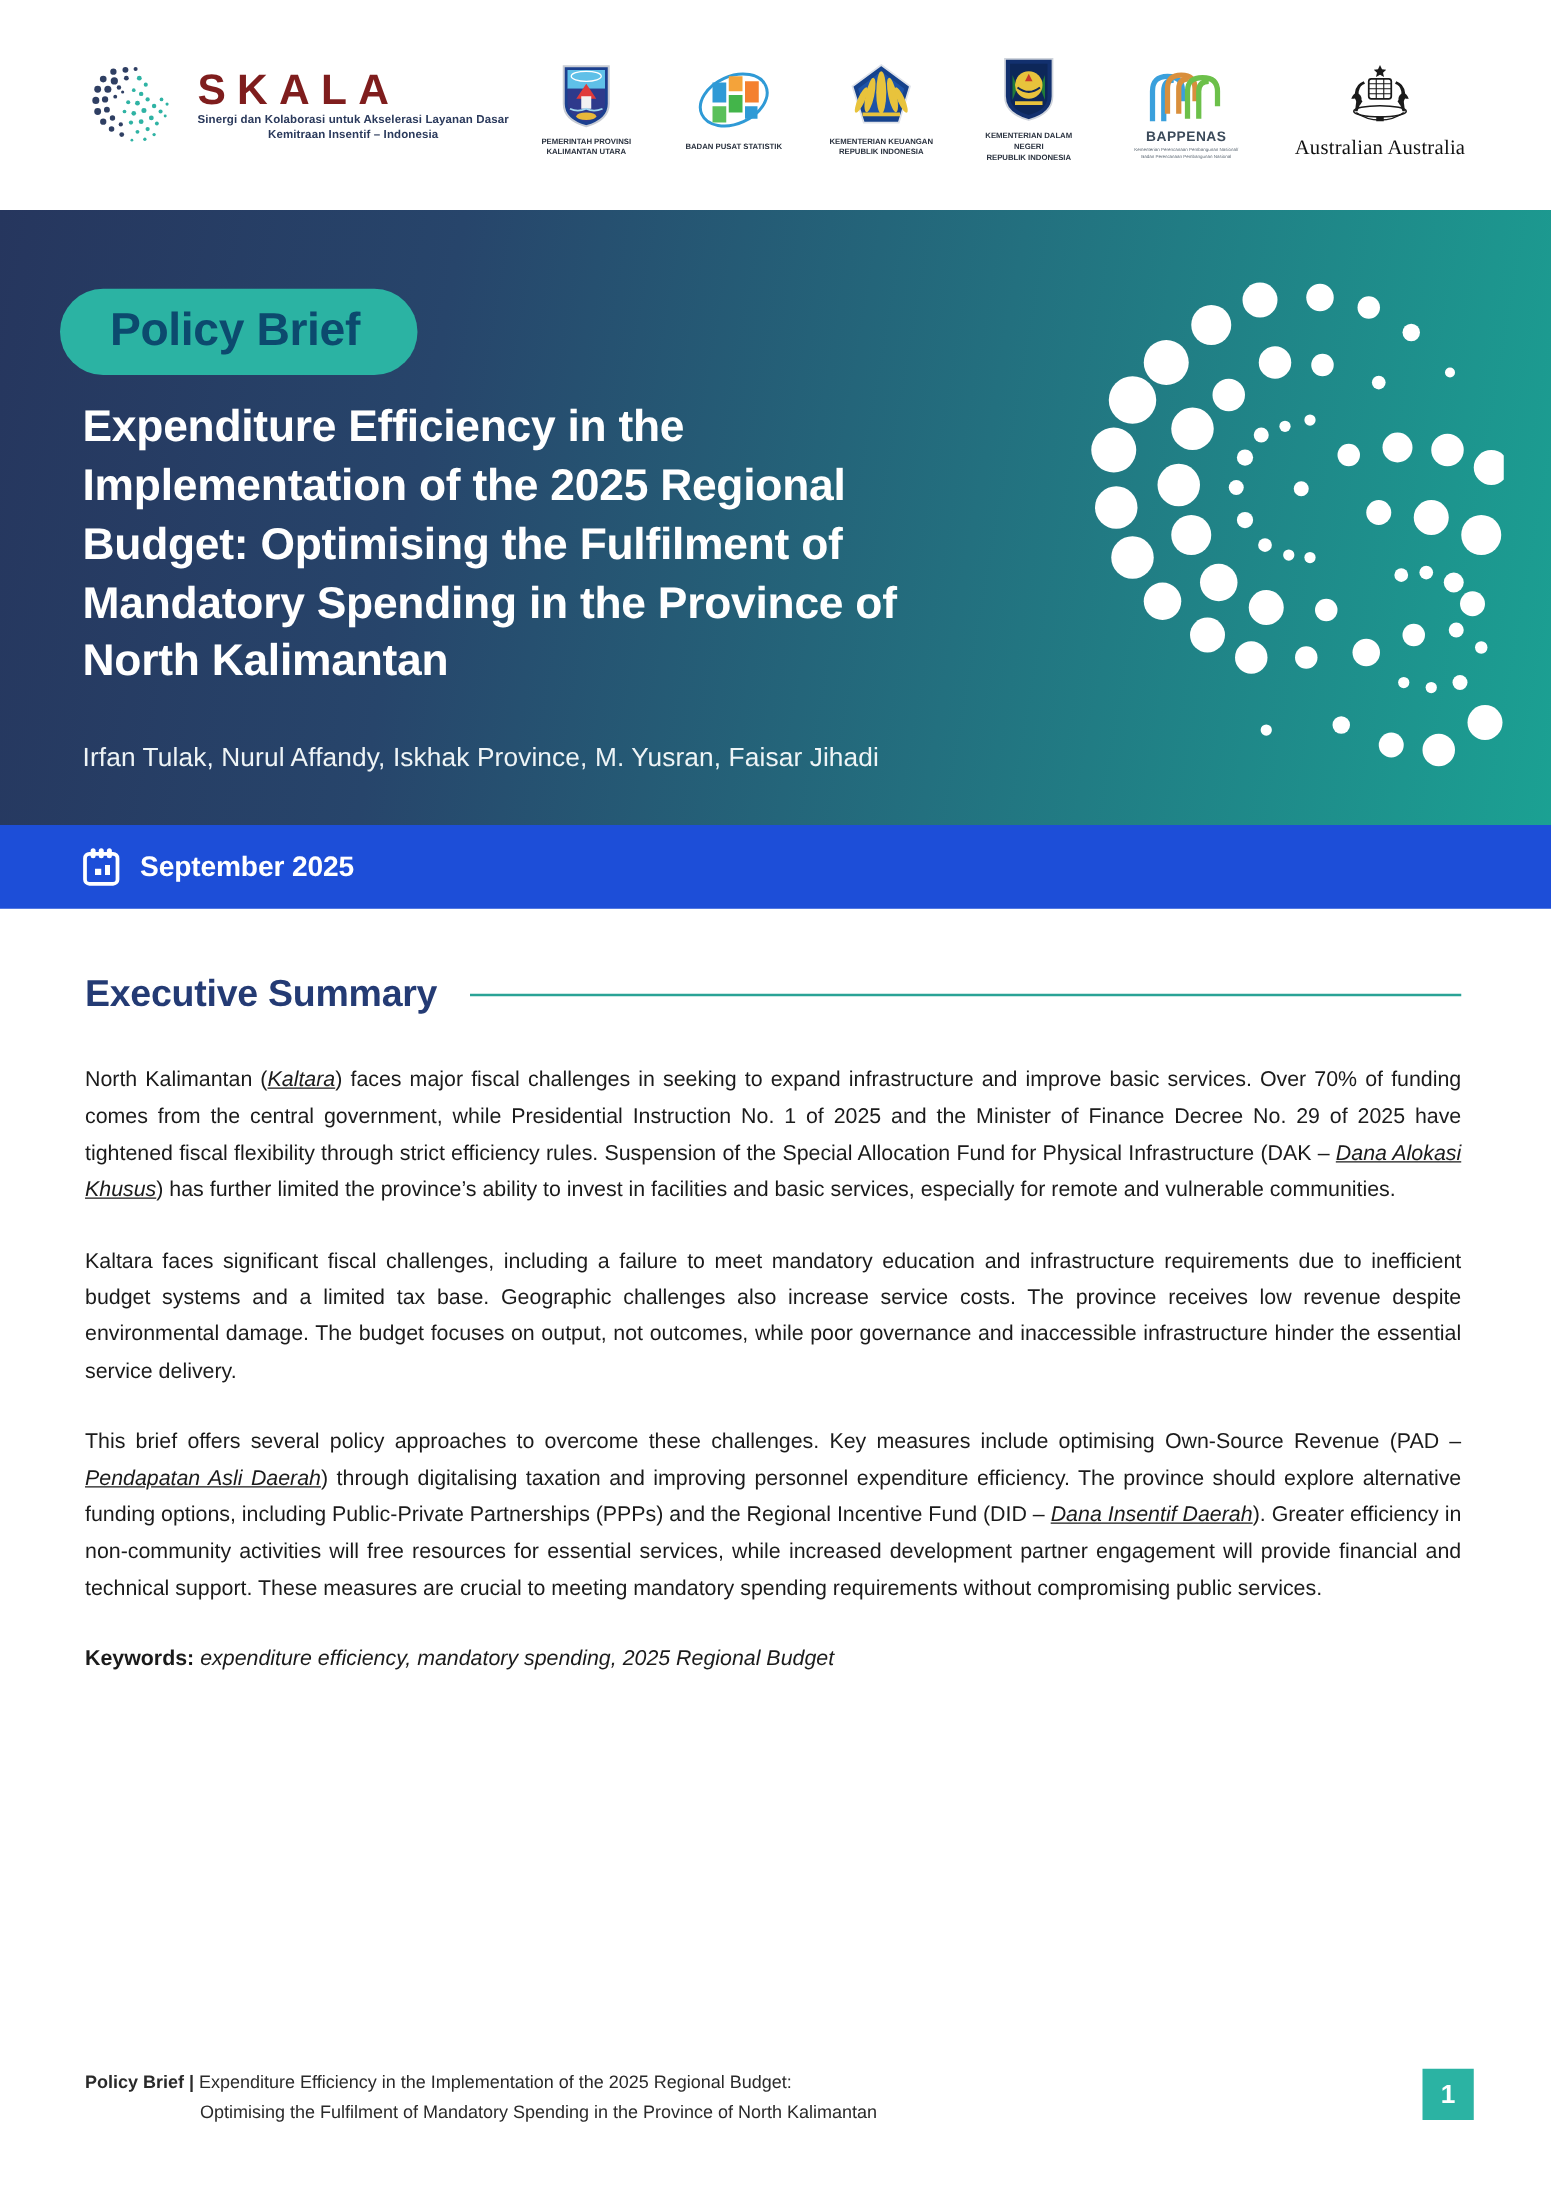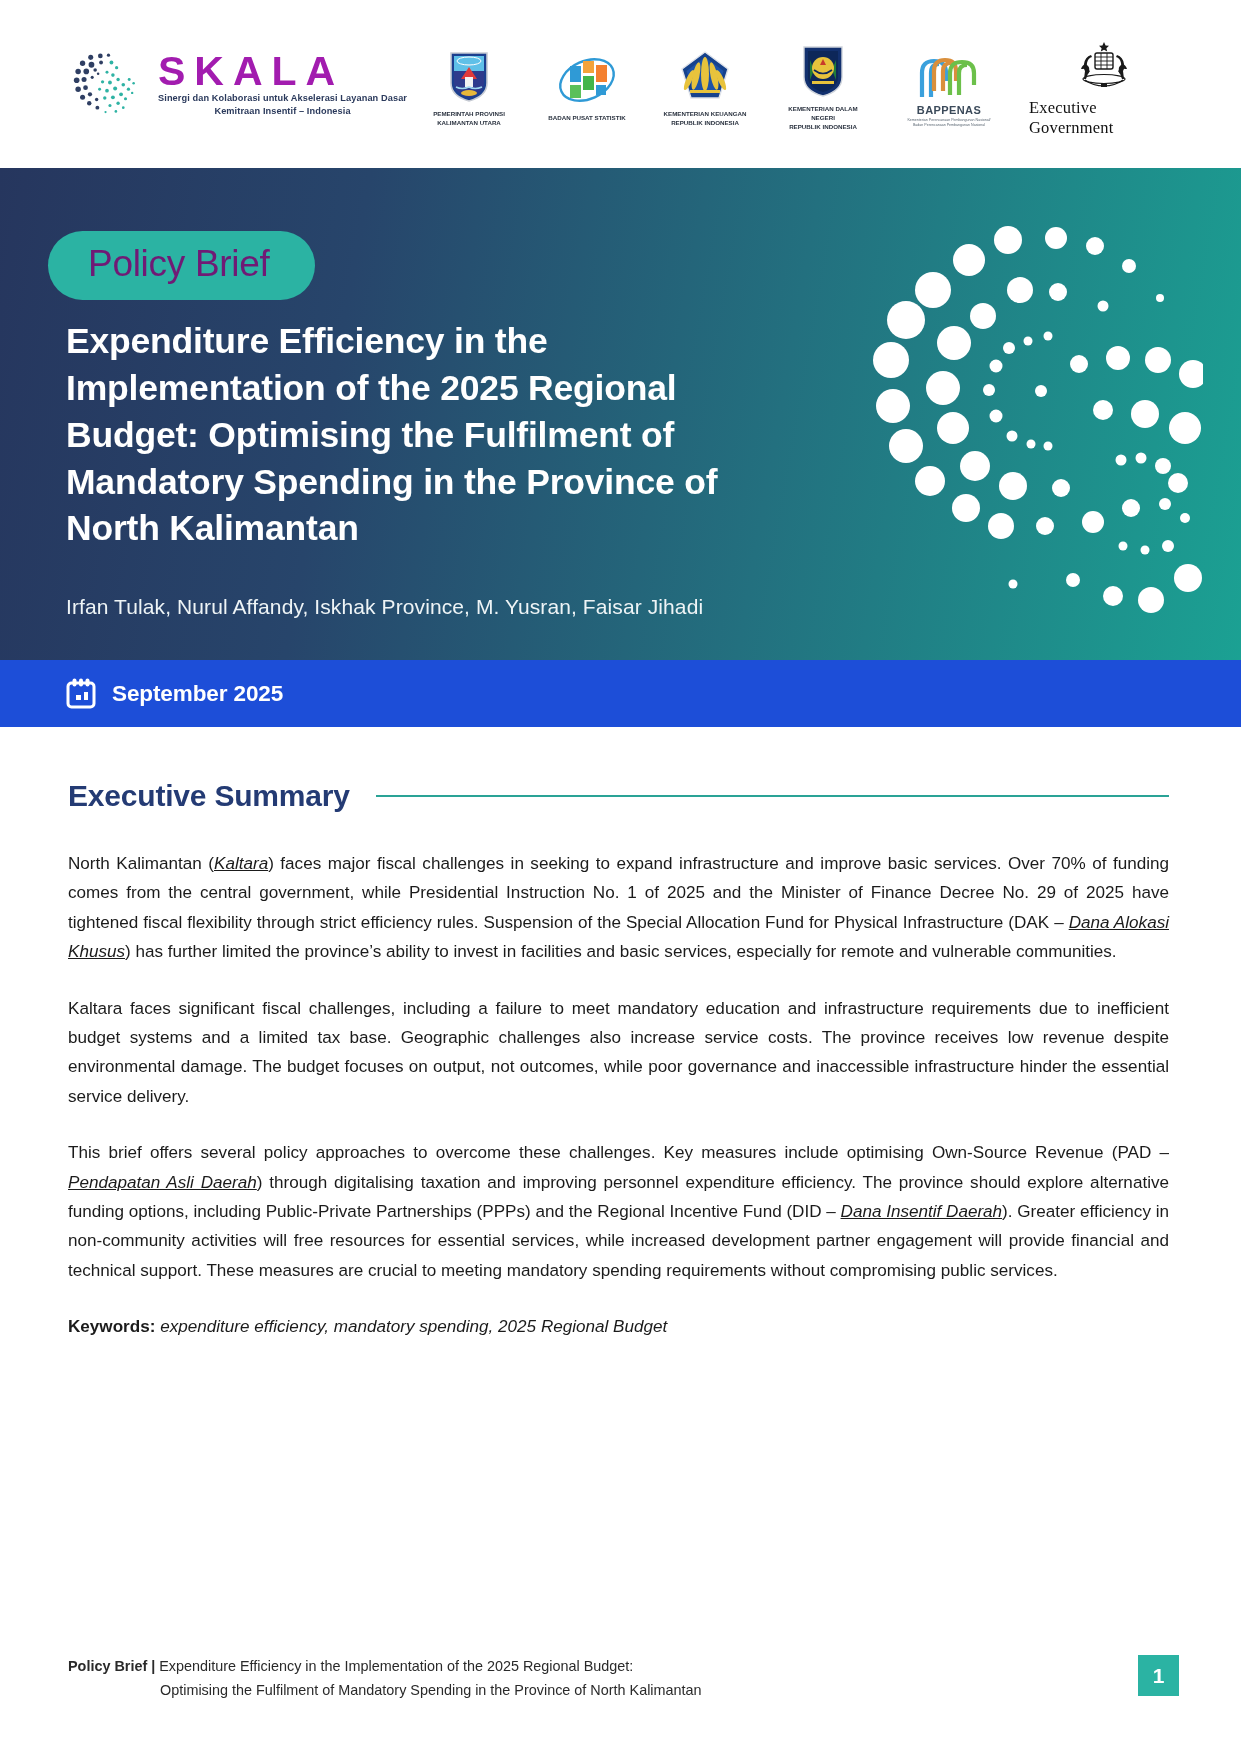--- a/index.html
+++ b/index.html
@@ -31,10 +31,10 @@
   .skala-mark { width: 74px; height: 74px; flex: 0 0 74px; }
   .skala-words { display: flex; flex-direction: column; }
   .skala-wordmark {
-    font-size: 41px;
+    font-size: 34px;
     font-weight: 700;
     letter-spacing: 9px;
-    color: #a21caf;
+    color: #7f1d1d;
     line-height: 1;
     font-family: "Liberation Sans", sans-serif;
   }

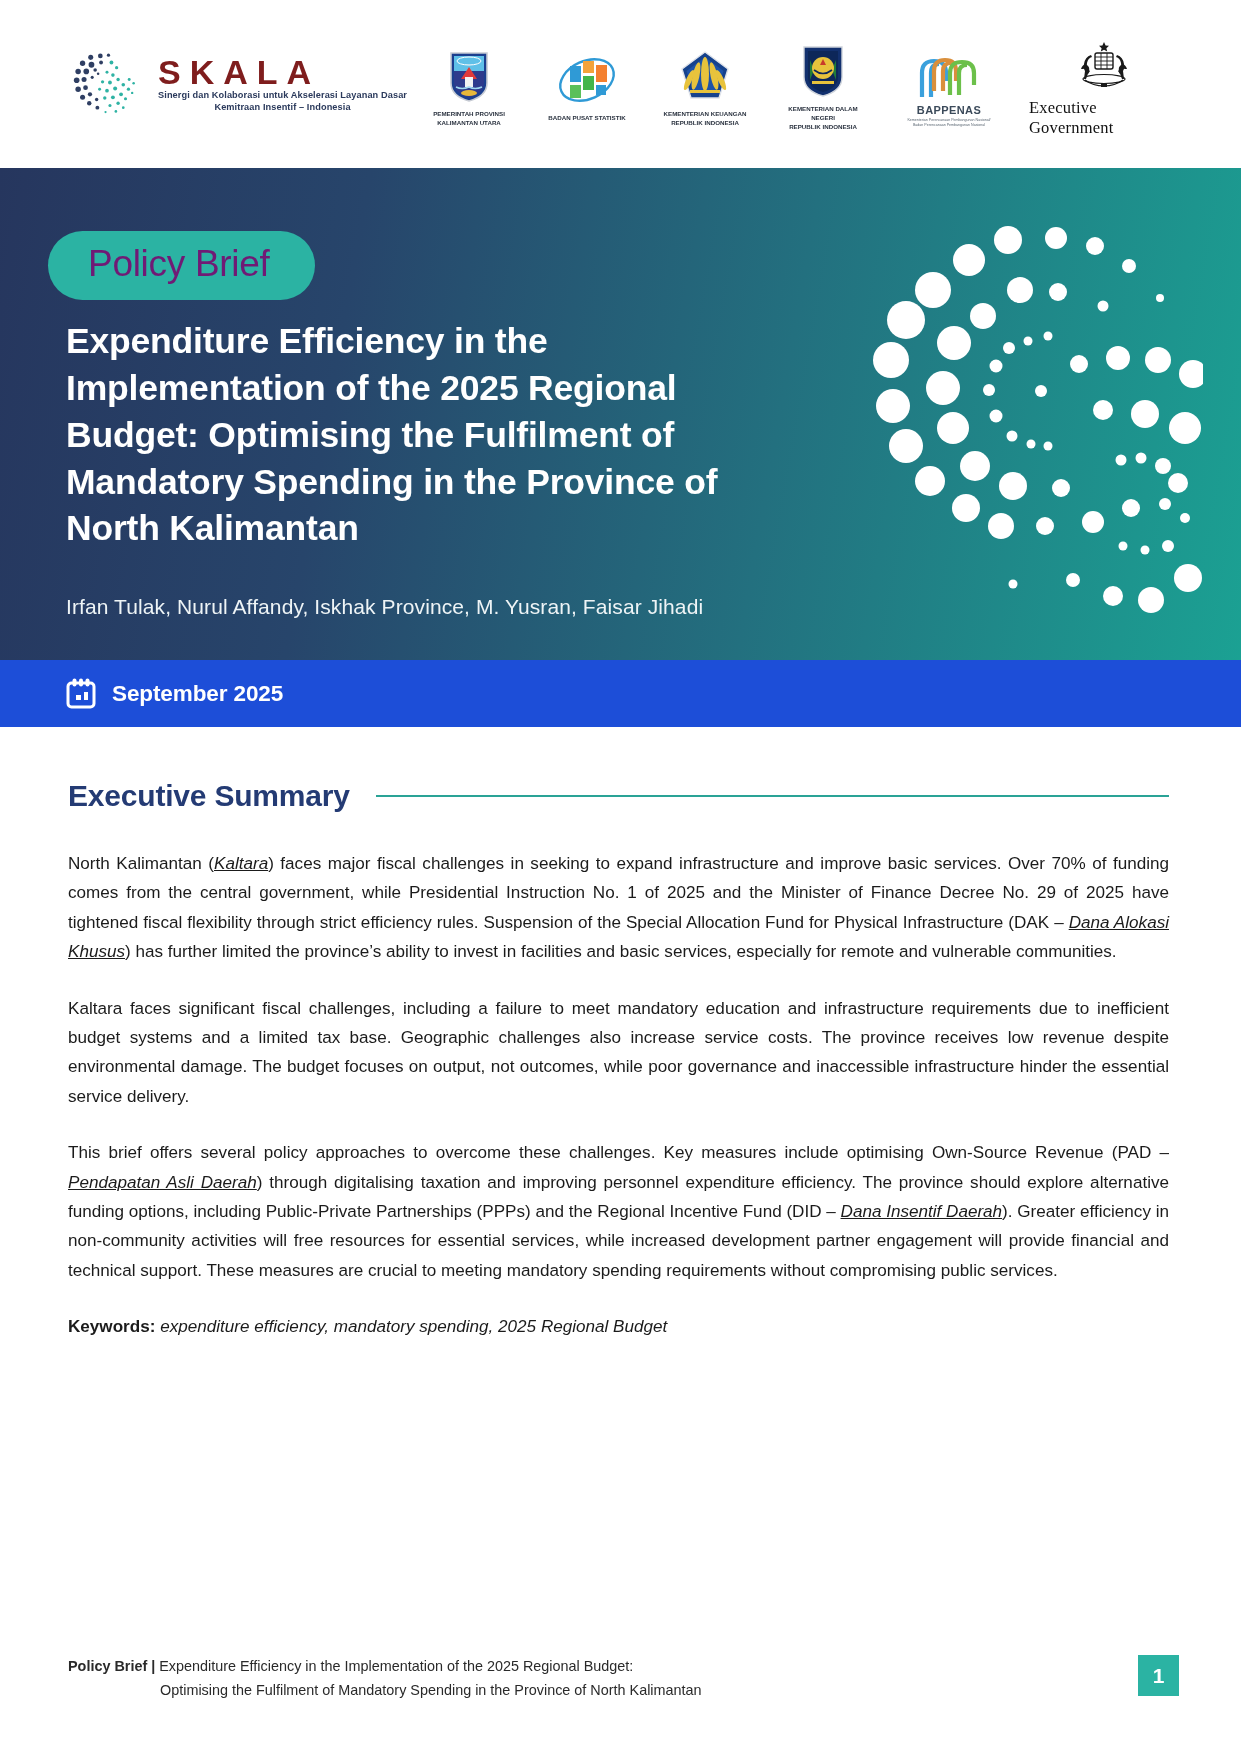--- a/index.html
+++ b/index.html
@@ -381,7 +381,7 @@
           </g>
         </svg>
       </div>
-      <div class="ausgov-word">Executive Government</div>
+      <div class="ausgov-word">Australian Australia</div>
     </div>
 
   </div>

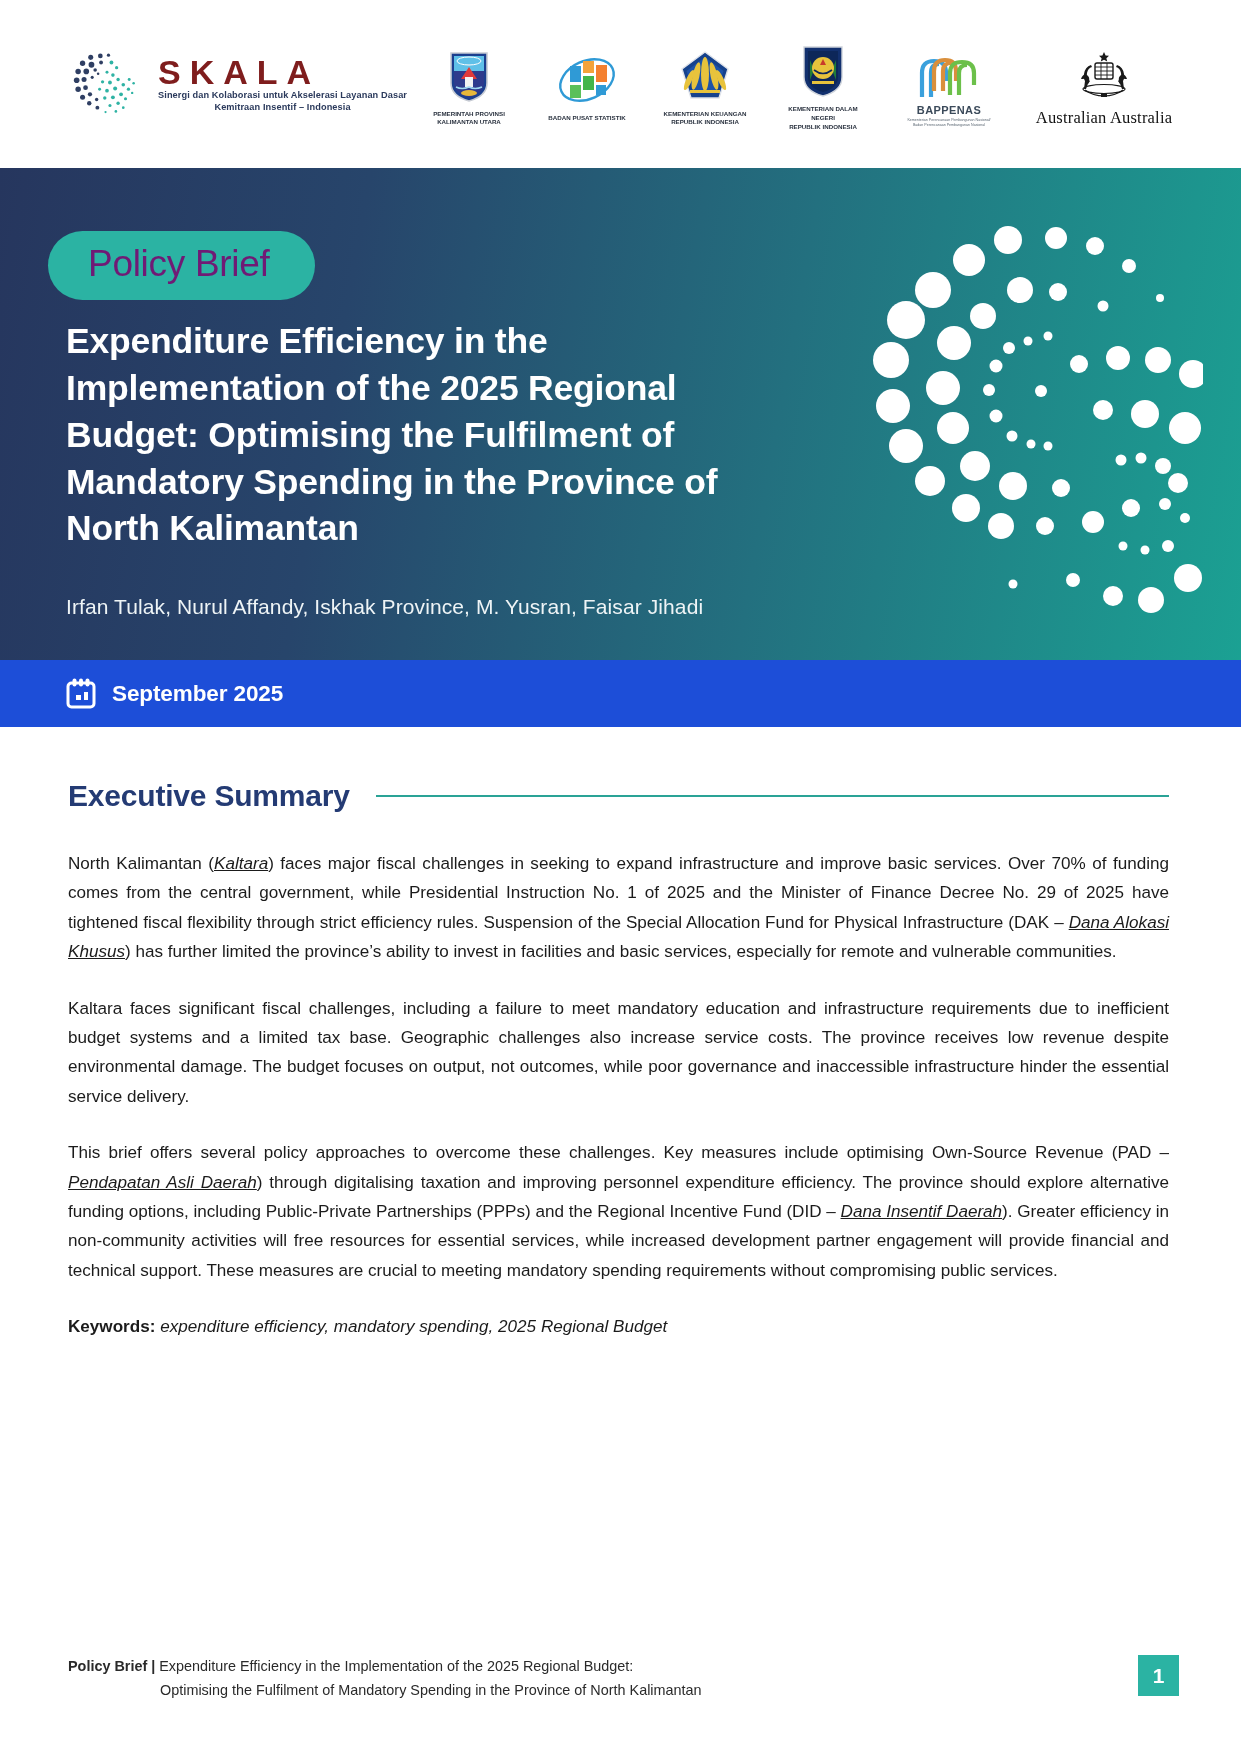--- a/index.html
+++ b/index.html
@@ -99,9 +99,9 @@
     background: #2bb3a3;
     border-radius: 38px;
     padding: 14px 46px 18px 40px;
-    color: #701a75;
+    color: #0c4a6e;
     font-size: 37px;
-    font-weight: 400;
+    font-weight: 700;
     letter-spacing: -.3px;
     line-height: 1;
   }

